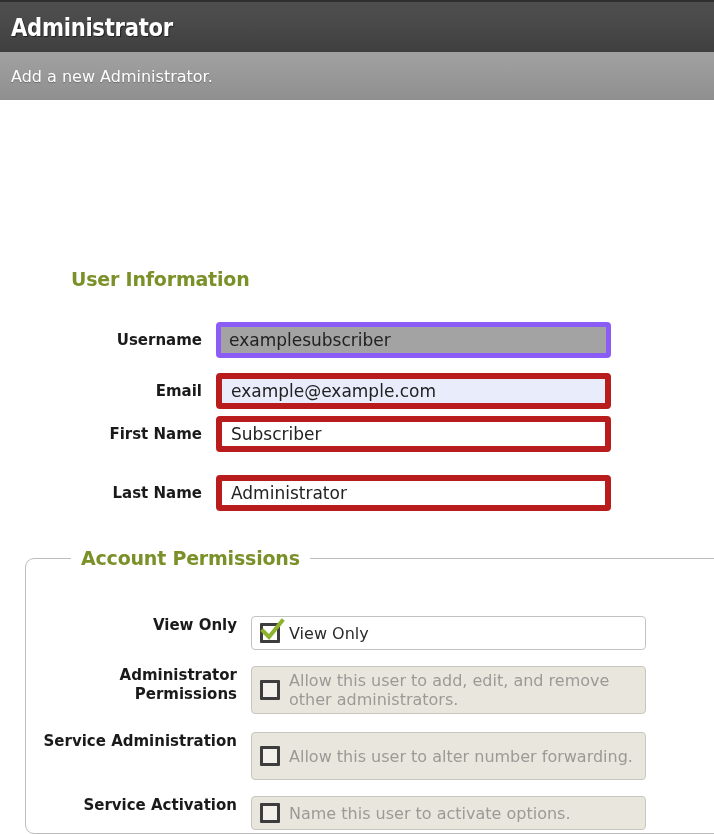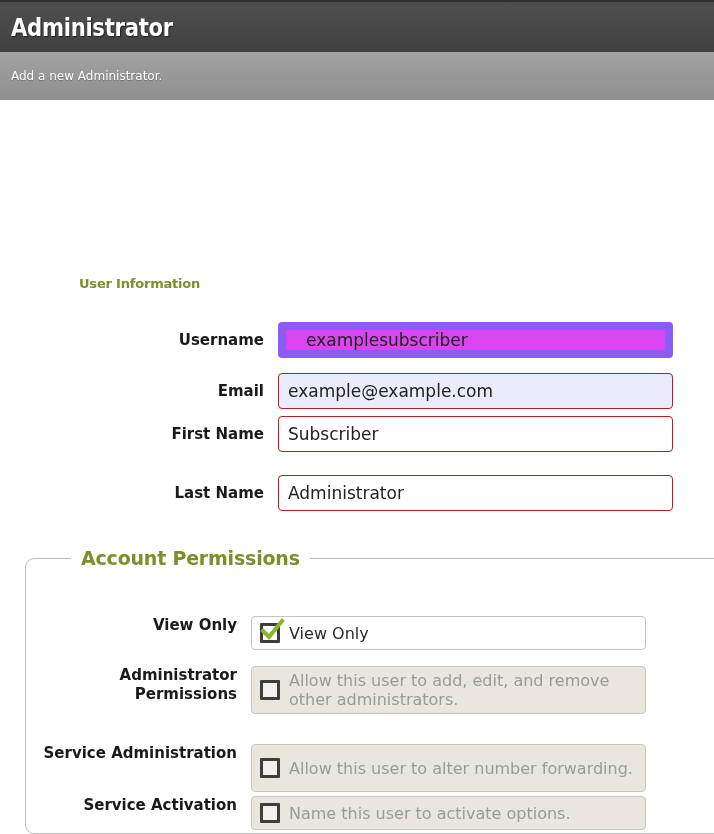--- a/index.html
+++ b/index.html
@@ -46,7 +46,7 @@
     box-sizing: border-box;
   }
   .subbar span {
-    font-size: 12px;
+    font-size: 16px;
     color: #ffffff;
     text-shadow: 0 1px 1px rgba(0,0,0,0.28);
   }

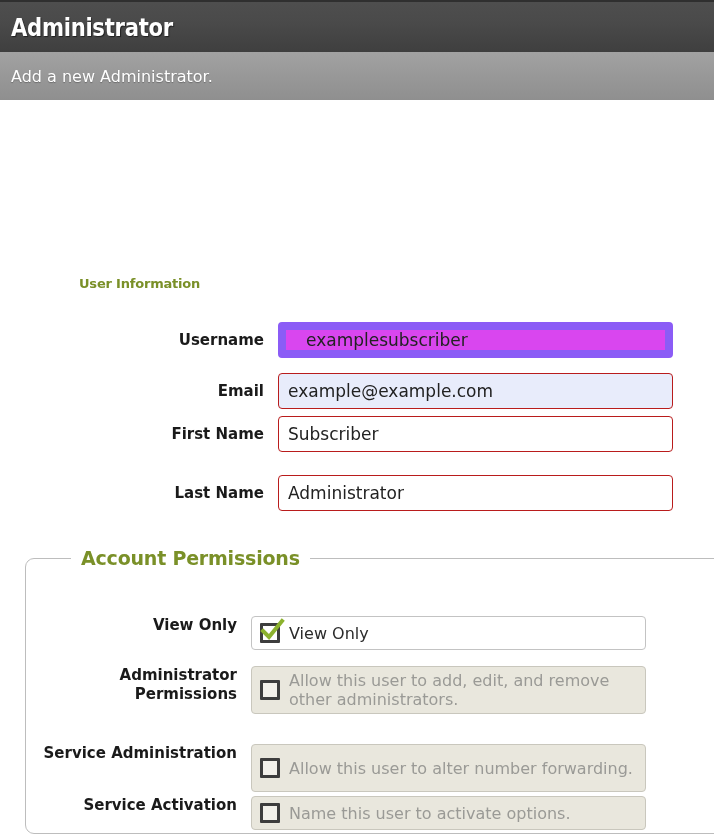--- a/index.html
+++ b/index.html
@@ -57,12 +57,12 @@
     position: relative;
   }
   .section-title {
-    margin: 16px;
+    margin: 8px;
     padding: 0;
     position: absolute;
     left: 63px;
     top: 160px;
-    font-size: 13px;
+    font-size: 19px;
     font-weight: bold;
     color: #7a9028;
     letter-spacing: -0.2px;

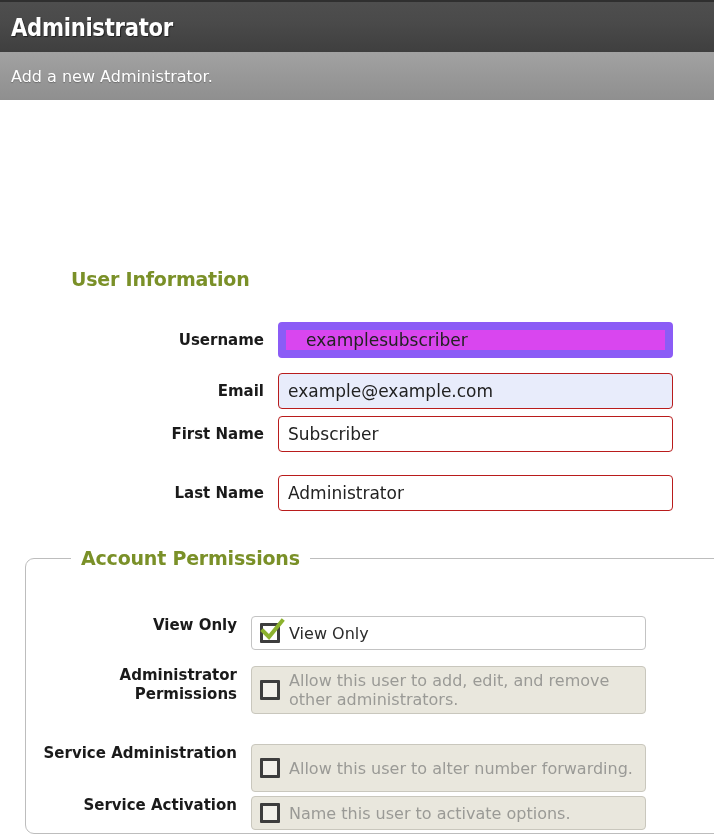--- a/index.html
+++ b/index.html
@@ -77,7 +77,7 @@
     align-items: center;
   }
   .field-label {
-    width: 278px;
+    width: 216px;
     text-align: right;
     padding-right: 14px;
     box-sizing: border-box;

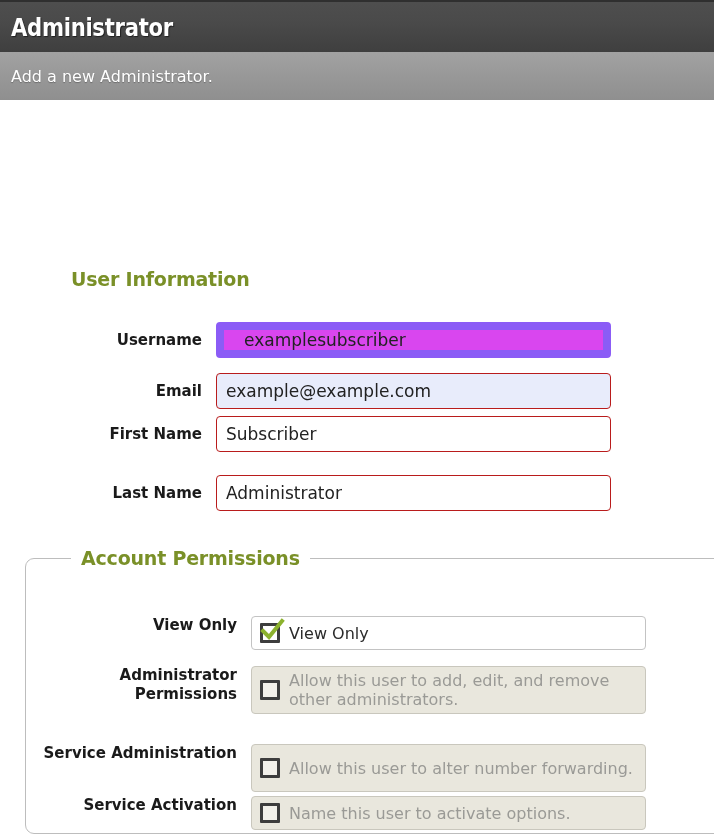--- a/index.html
+++ b/index.html
@@ -103,9 +103,9 @@
     background: #e8ecfb;
   }
   .field-input.error {
-    border: 8px solid #8b5cf6;
-    background: #d946ef;
-    padding: 0 20px;
+    border: 5px solid #8b5cf6;
+    background: #a3a3a3;
+    padding: 0 8px;
   }
 
   

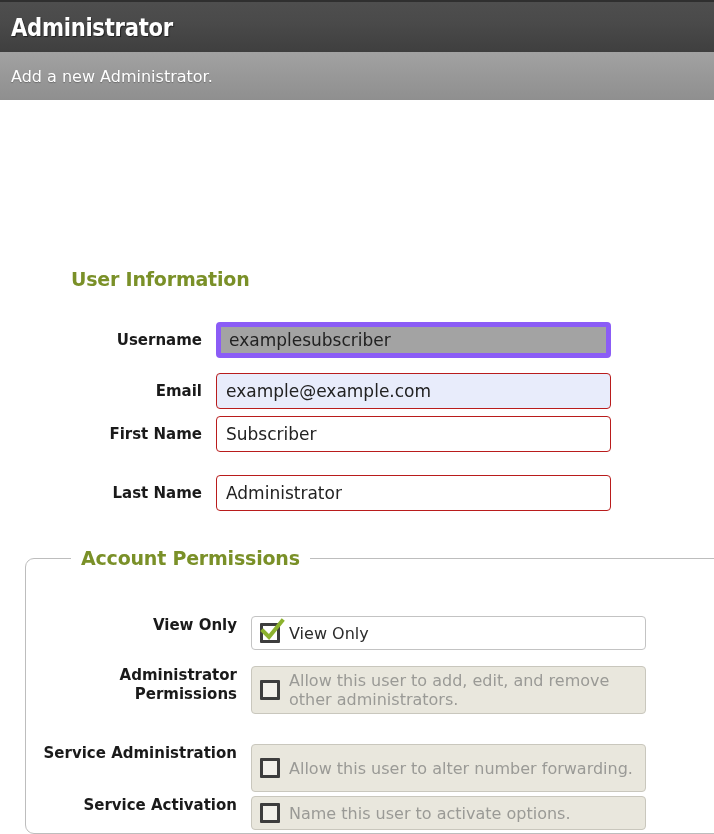--- a/index.html
+++ b/index.html
@@ -90,7 +90,7 @@
     width: 395px;
     height: 36px;
     box-sizing: border-box;
-    border: 1px solid #b91c1c;
+    border: 6px solid #b91c1c;
     border-radius: 4px;
     background: #ffffff;
     font-size: 17px;

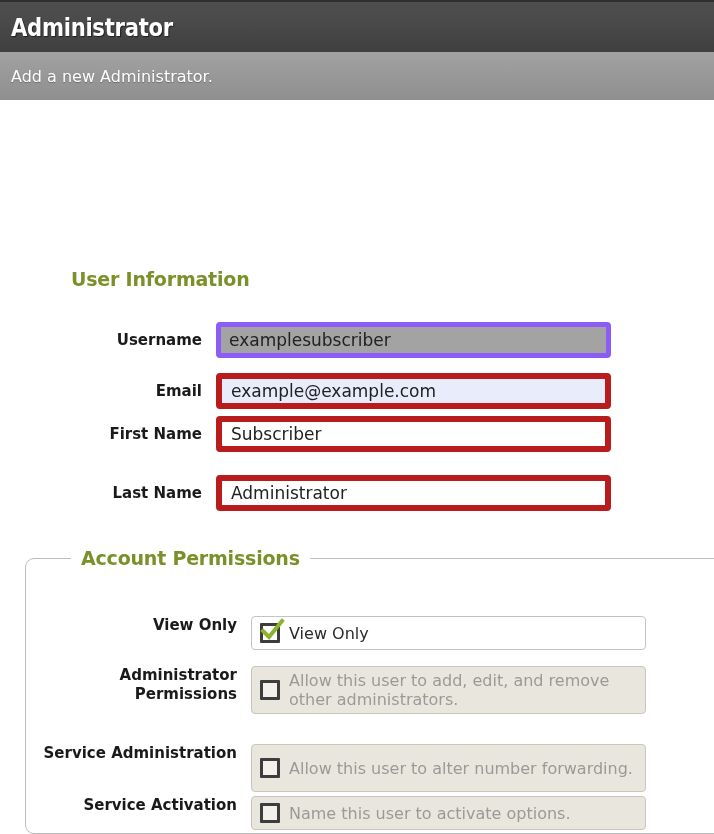--- a/index.html
+++ b/index.html
@@ -255,7 +255,7 @@
       </div>
     </div>
 
-    <div class="perm-row" style="top:175px">
+    <div class="perm-row" style="top:163px">
       <div class="perm-label">Service Administration</div>
       <div class="perm-box perm-box-tall disabled">
         <span class="cb"></span>

